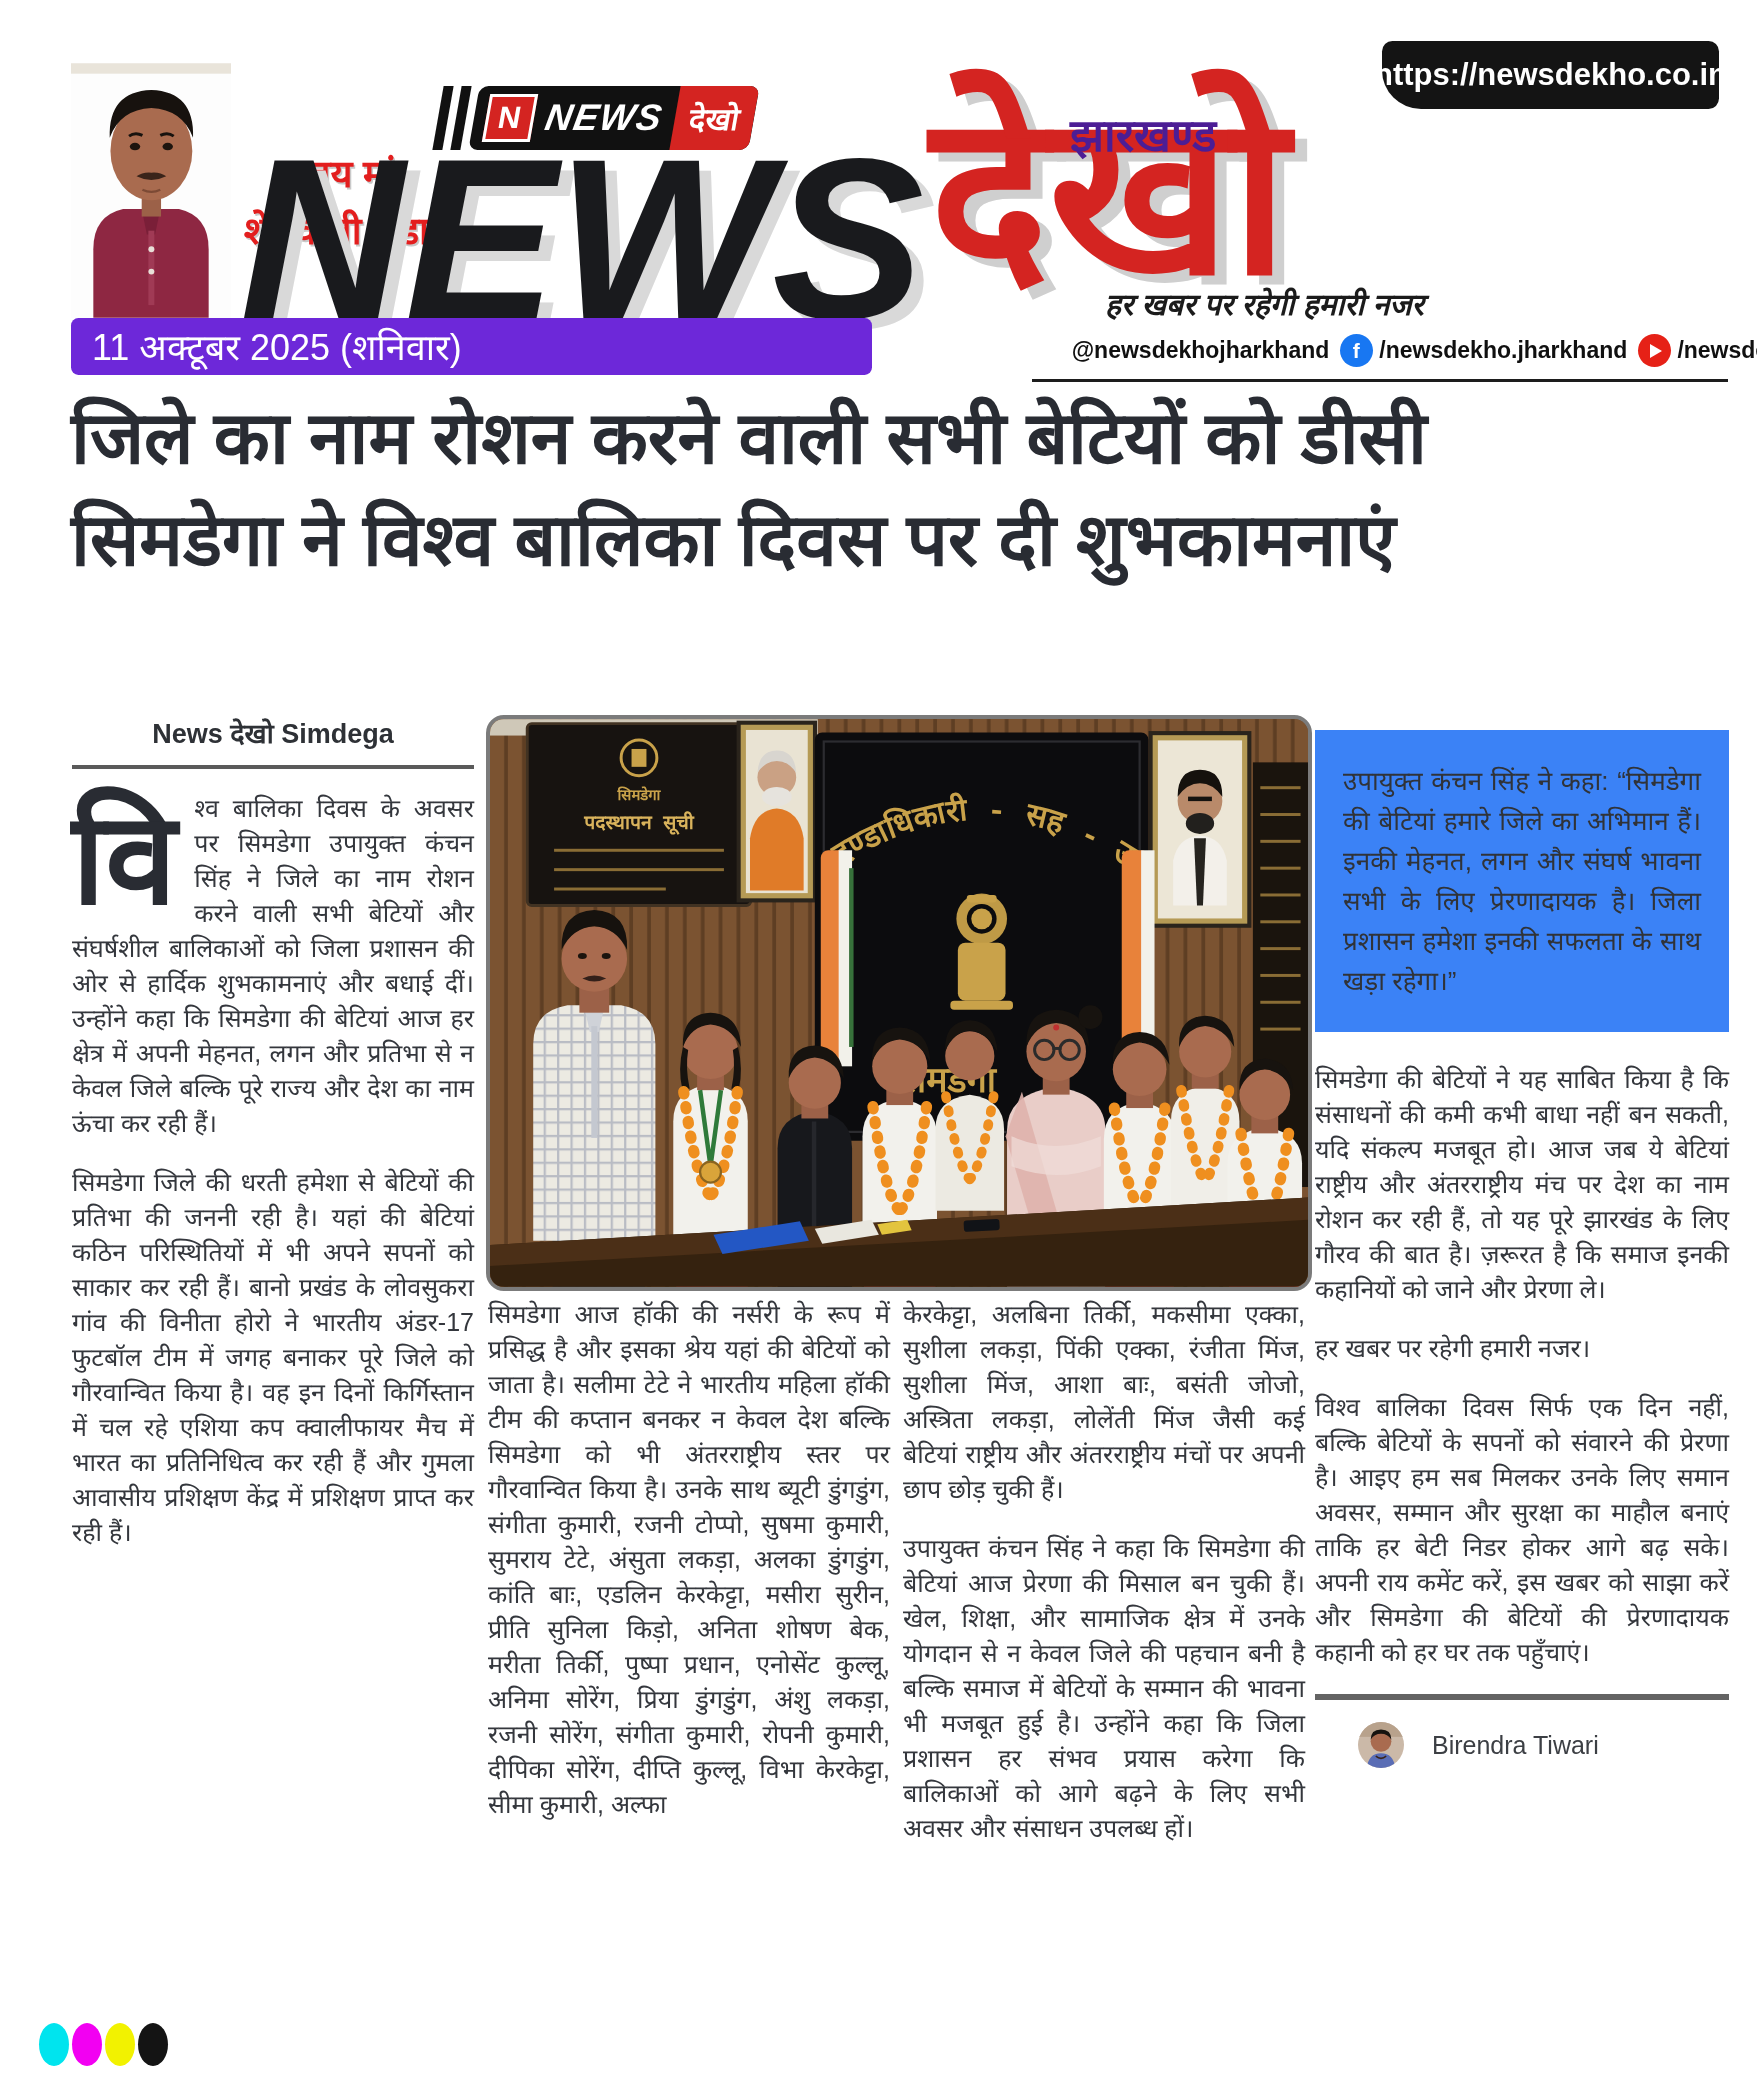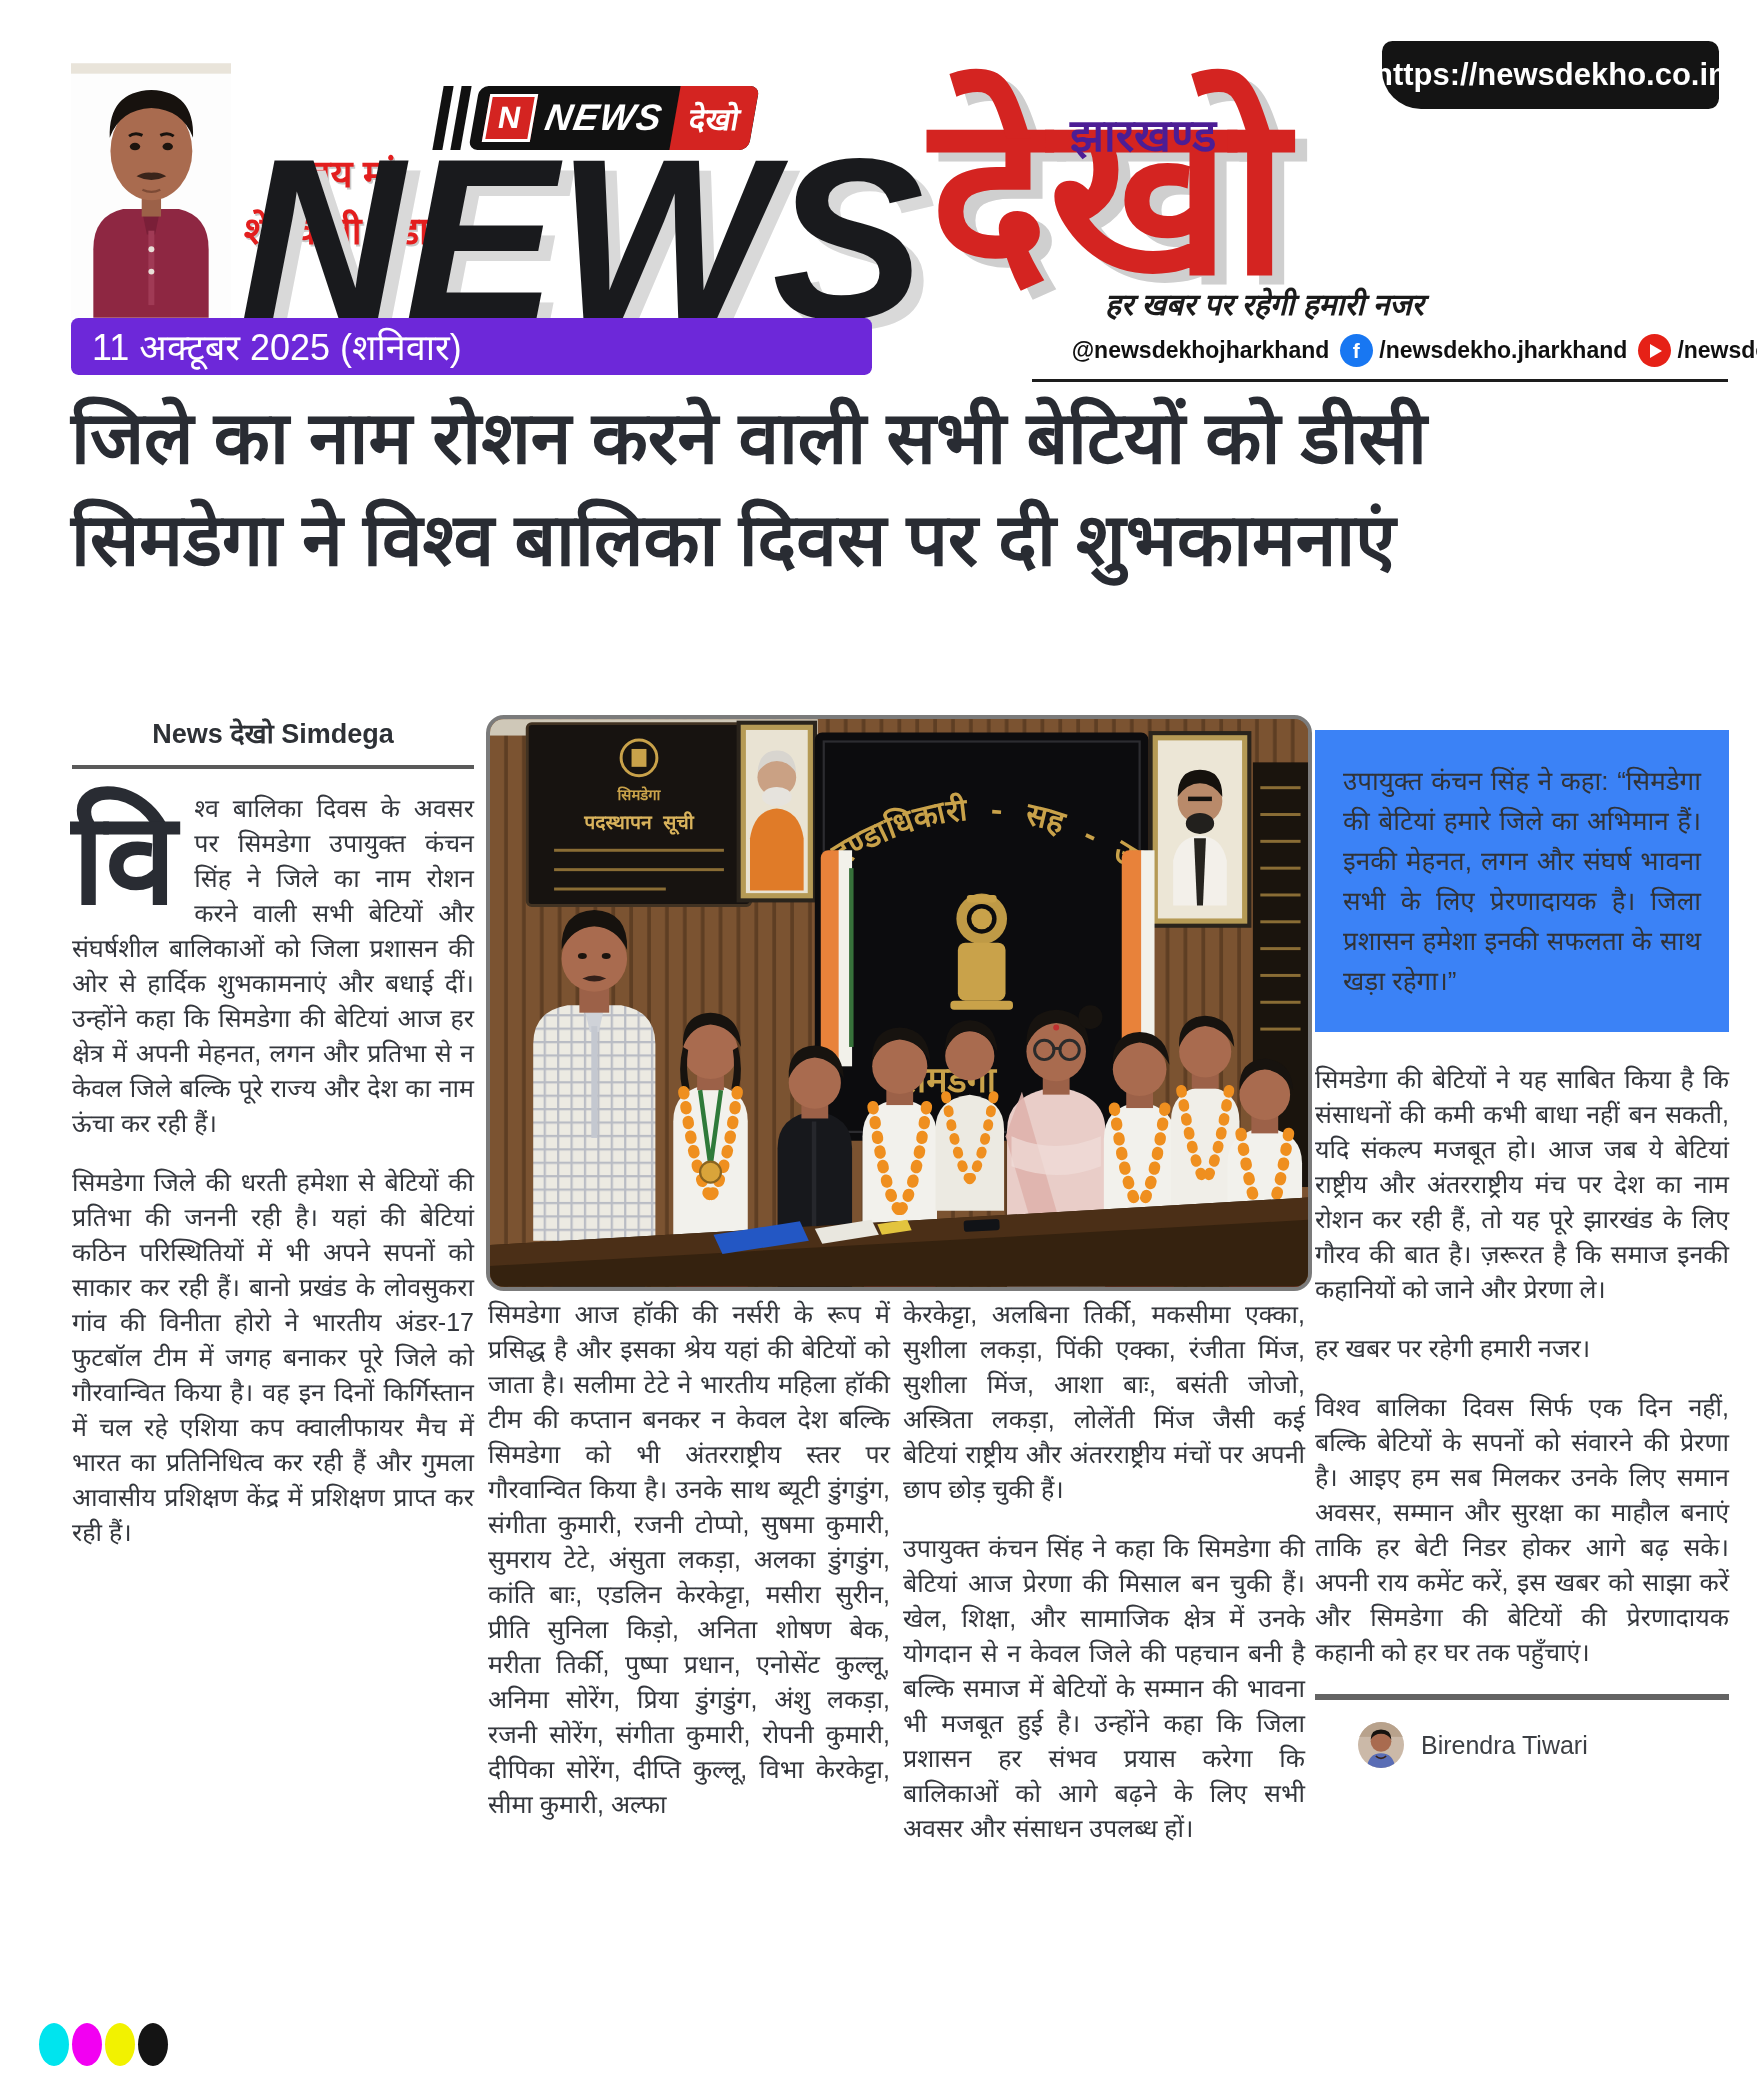--- a/index.html
+++ b/index.html
@@ -66,7 +66,7 @@
   .quote-box{background:#3b82f6;padding:31px 28px;font-size:26px;line-height:40px;
              margin:0 0 30px;text-align:justify;color:#303338;box-sizing:border-box;}
   .reporter-divider{height:6px;background:#646464;margin:19.4px 0 0;border:0;}
-  .reporter-row{display:flex;align-items:center;gap:17px;margin-top:22.3px;padding-left:43px;}
+  .reporter-row{display:flex;align-items:center;gap:28px;margin-top:22.3px;padding-left:43px;}
   .reporter-avatar{width:46px;height:46px;border-radius:50%;overflow:hidden;flex:0 0 auto;}
   .reporter-name{font-size:25px;color:#3c3f44;}
 

